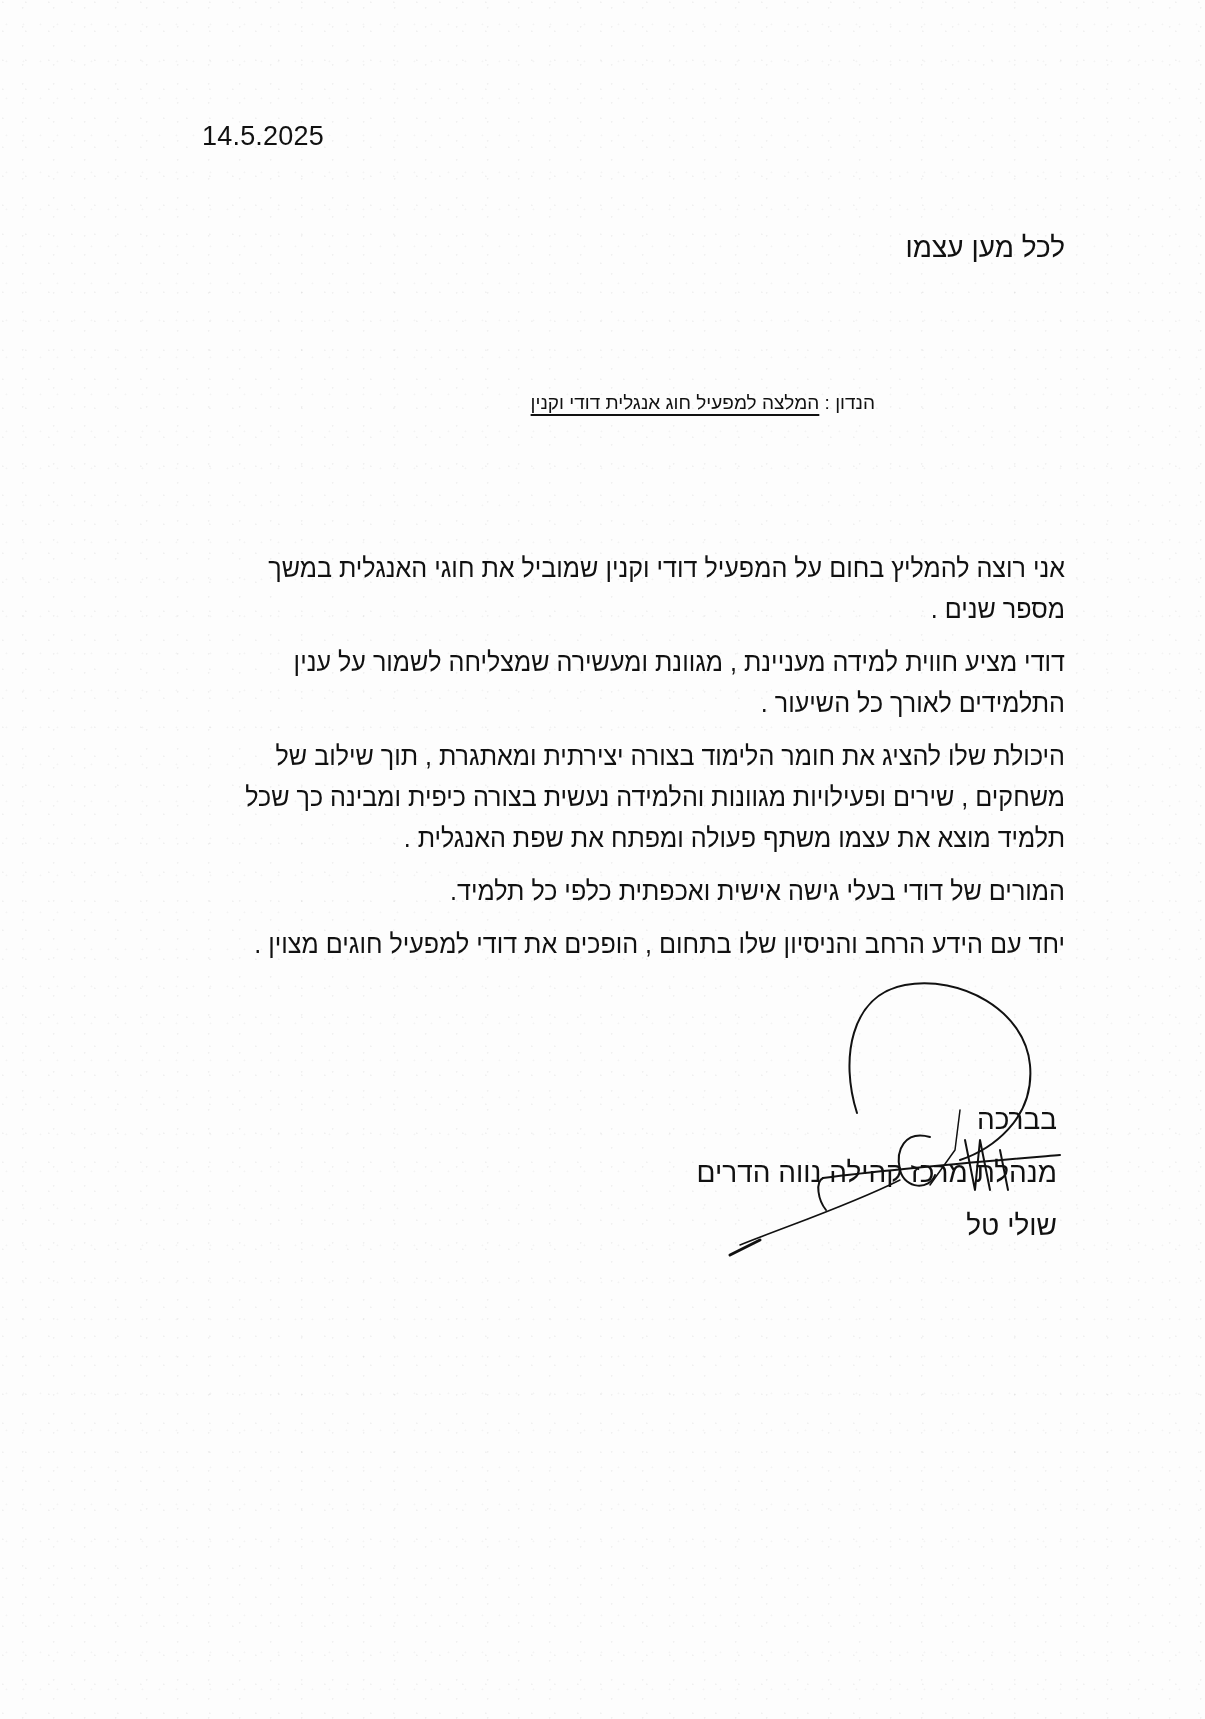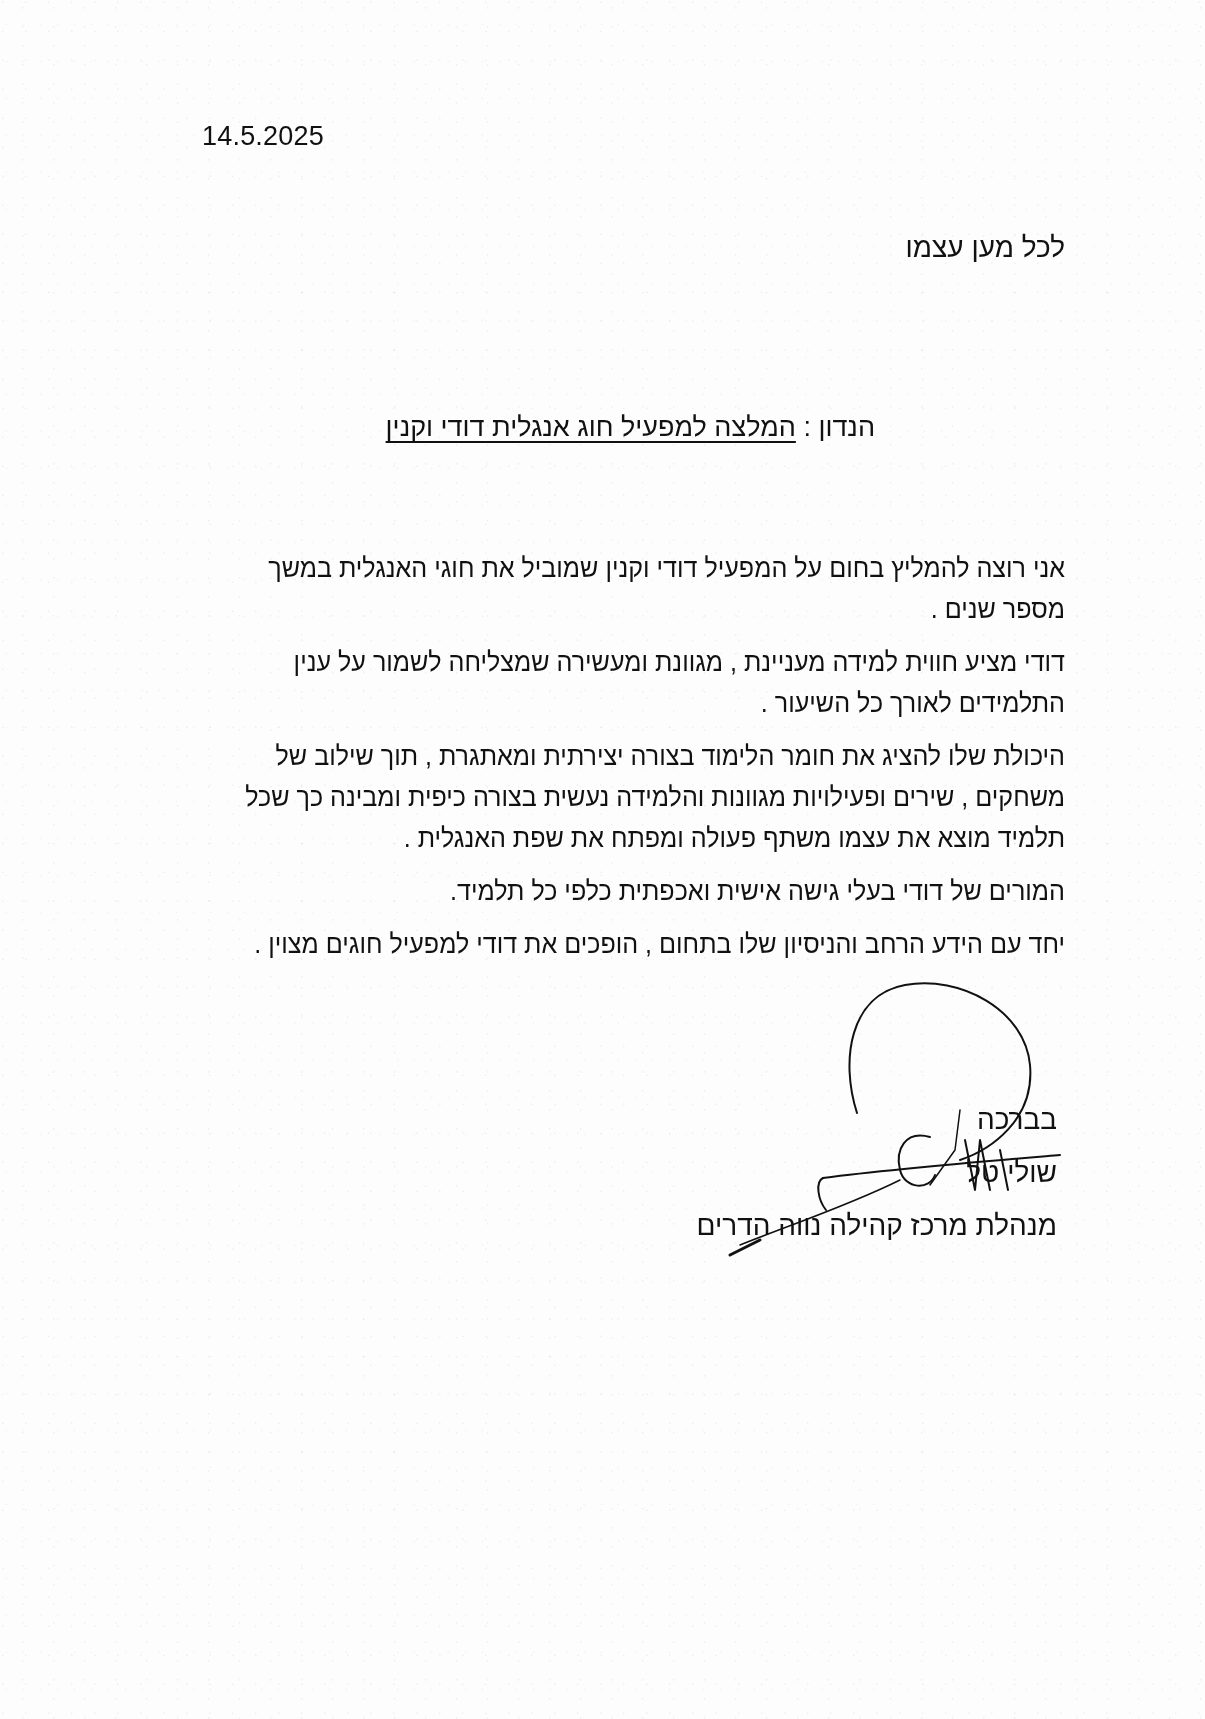--- a/index.html
+++ b/index.html
@@ -48,8 +48,8 @@
     .subject {
       position: absolute;
       right: 330px;
-      top: 412px;
-      font-size: 27px;
+      top: 392px;
+      font-size: 19px;
       white-space: nowrap;
     }
     .subject .subject-text {

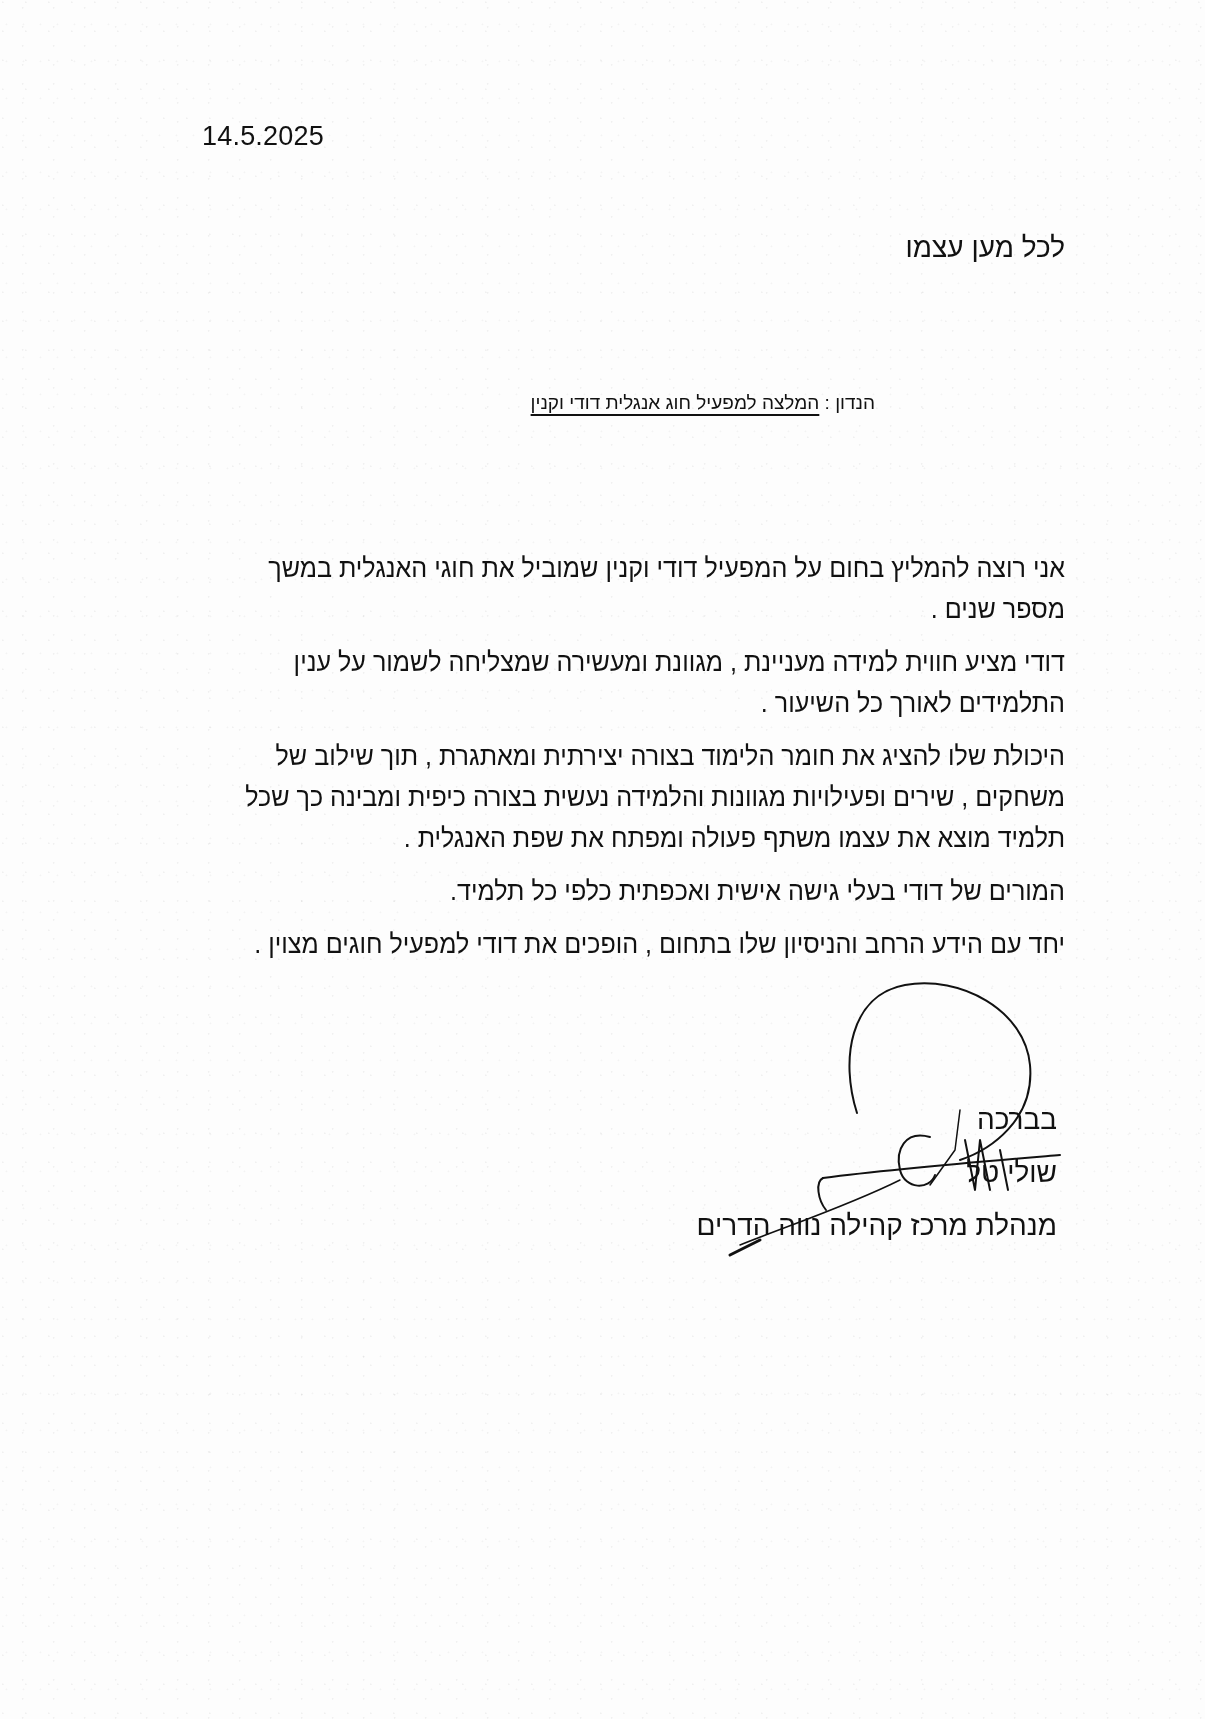--- a/index.html
+++ b/index.html
@@ -111,8 +111,8 @@
 
   <div class="closing rtl">
     <div>בברכה</div>
+    <div>מנהלת מרכז קהילה נווה הדרים</div>
     <div>שולי טל</div>
-    <div>מנהלת מרכז קהילה נווה הדרים</div>
   </div>
 
   <svg class="signature" viewBox="0 0 1205 1719" xmlns="http://www.w3.org/2000/svg">

